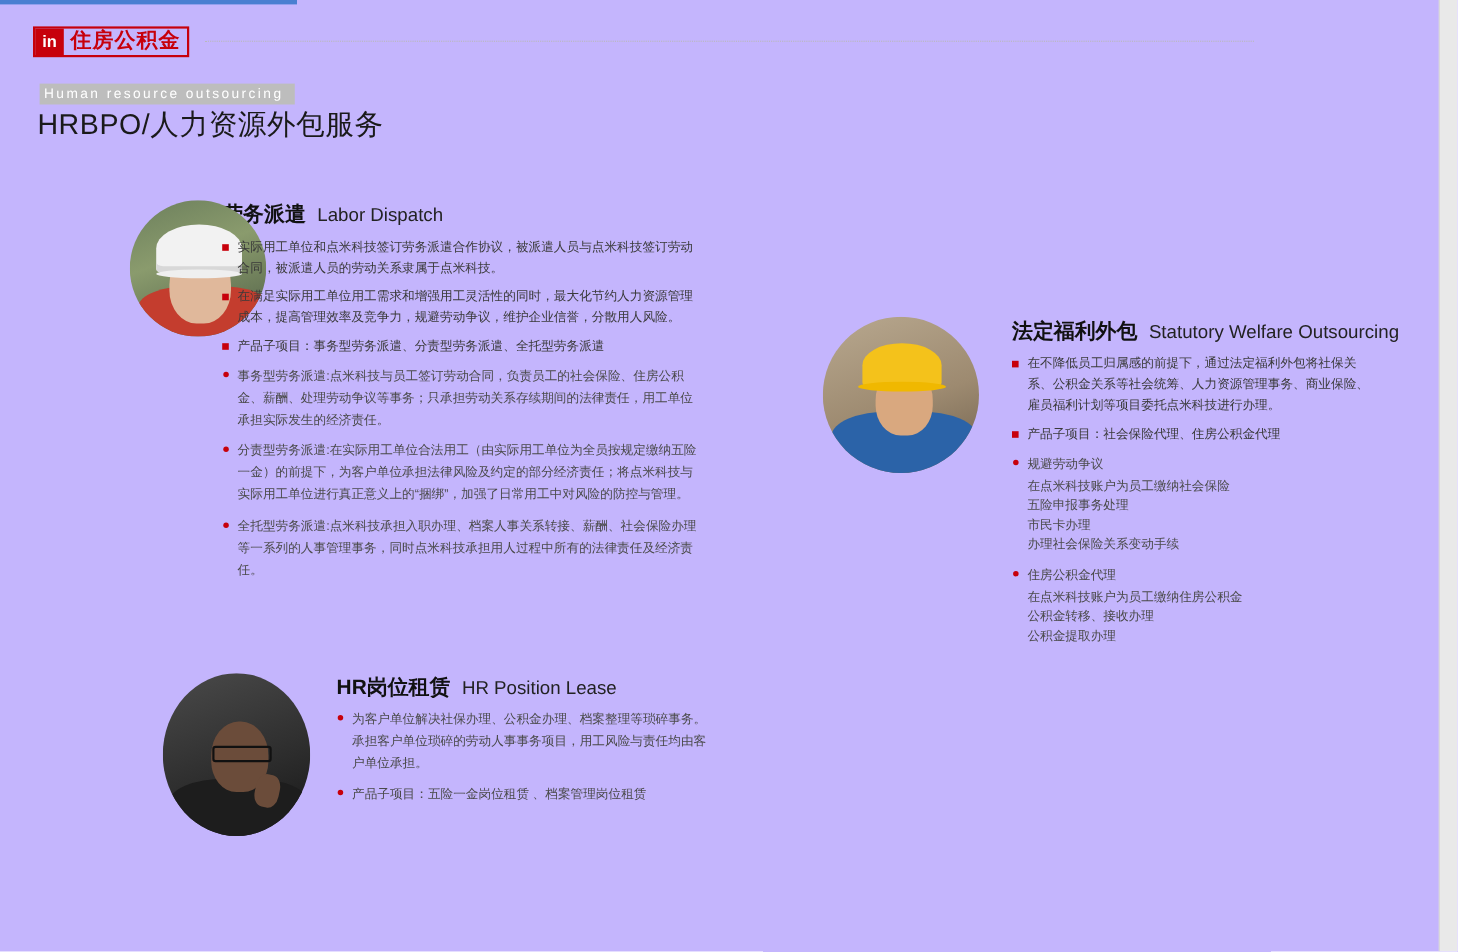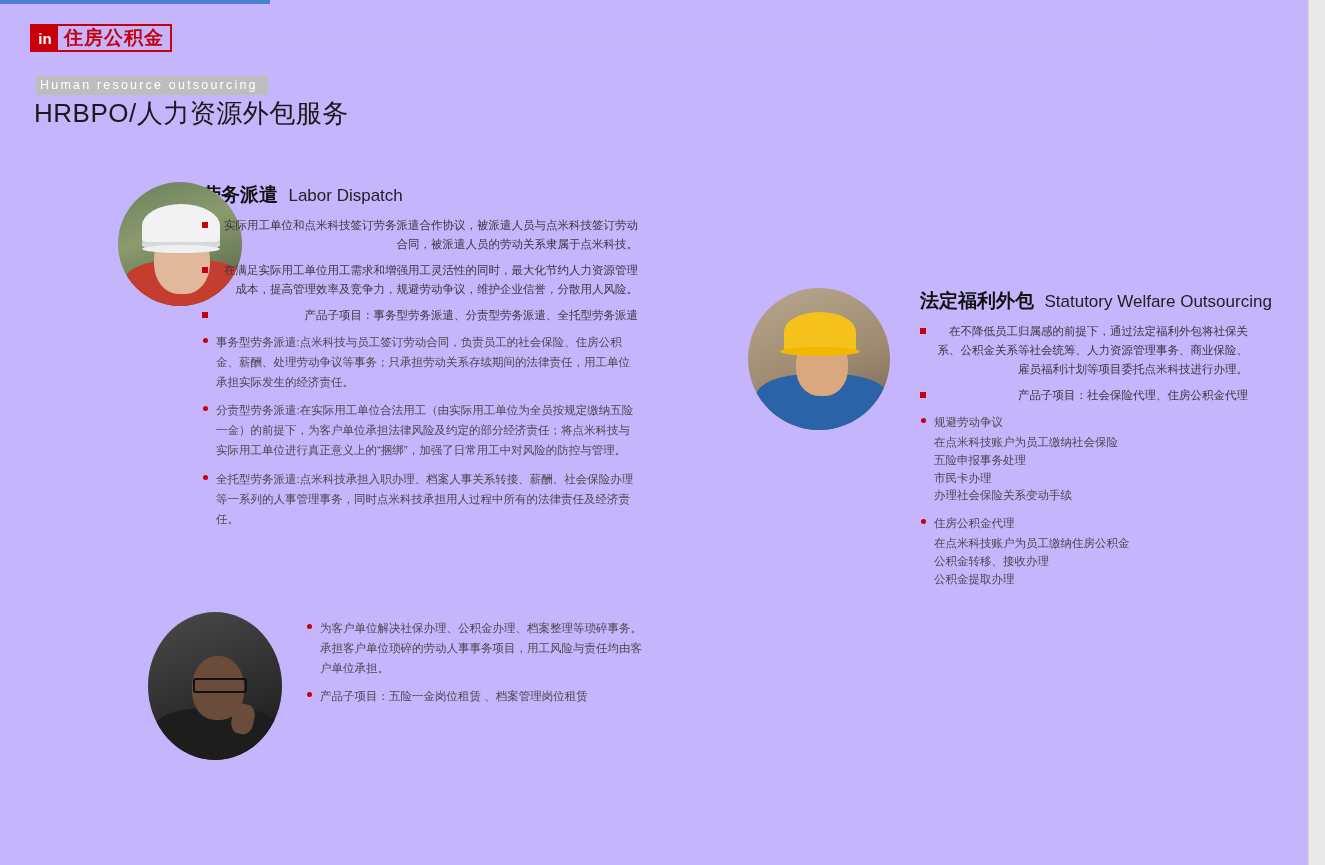--- a/index.html
+++ b/index.html
@@ -135,7 +135,6 @@
     font-size: 11.5px;
     line-height: 1.65;
     color: #3a3a3a;
-    text-align: right;
   }
   ul.lvl1 > li:before {
     content: "";

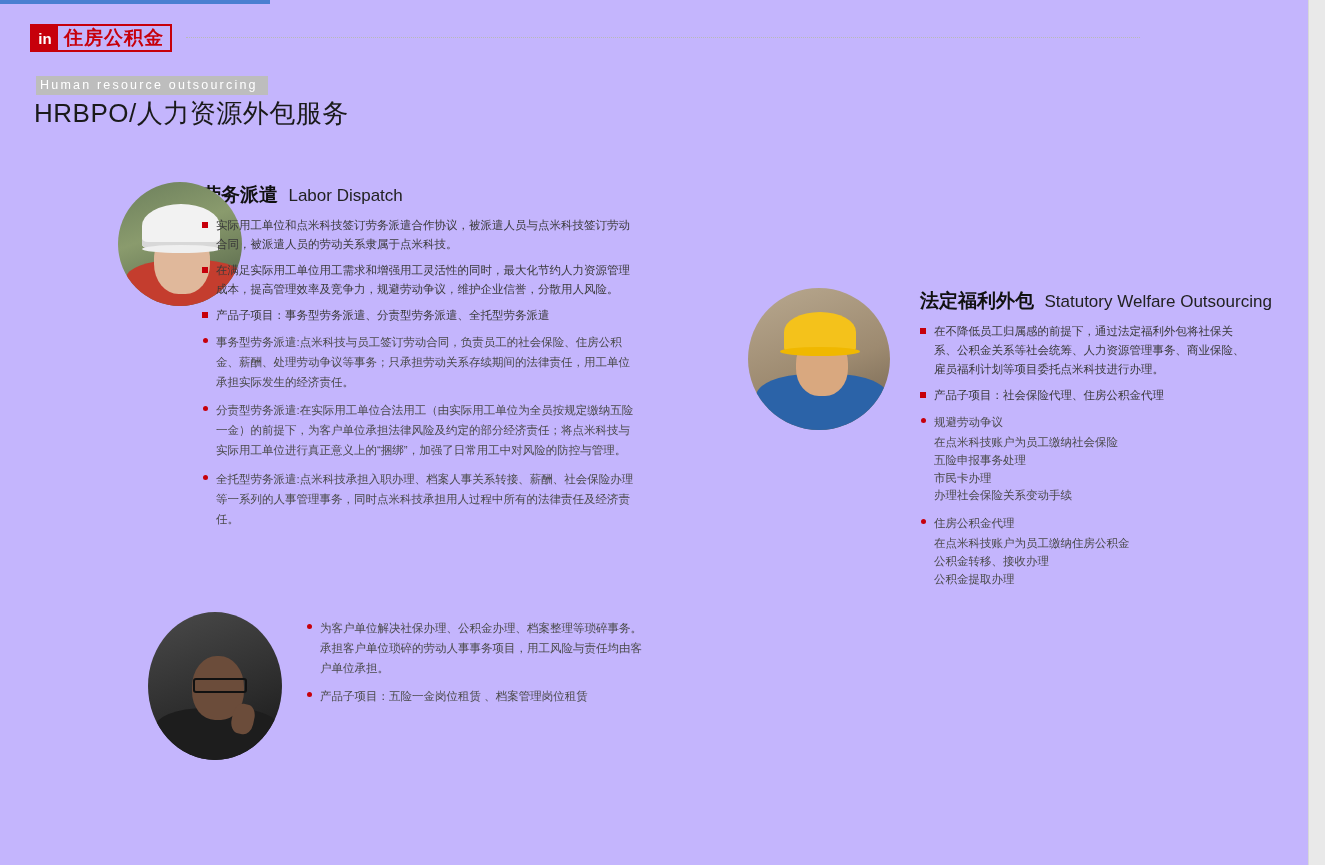--- a/index.html
+++ b/index.html
@@ -298,6 +298,10 @@
       </div>
     </div>
     <div class="body">
+      <div class="sec-title">
+        <span class="cn">HR岗位租赁</span>
+        <span class="en">HR Position Lease</span>
+      </div>
       <ul class="lvl2">
         <li>为客户单位解决社保办理、公积金办理、档案整理等琐碎事务。承担客户单位琐碎的劳动人事事务项目，用工风险与责任均由客户单位承担。</li>
         <li>产品子项目：五险一金岗位租赁 、档案管理岗位租赁</li>

